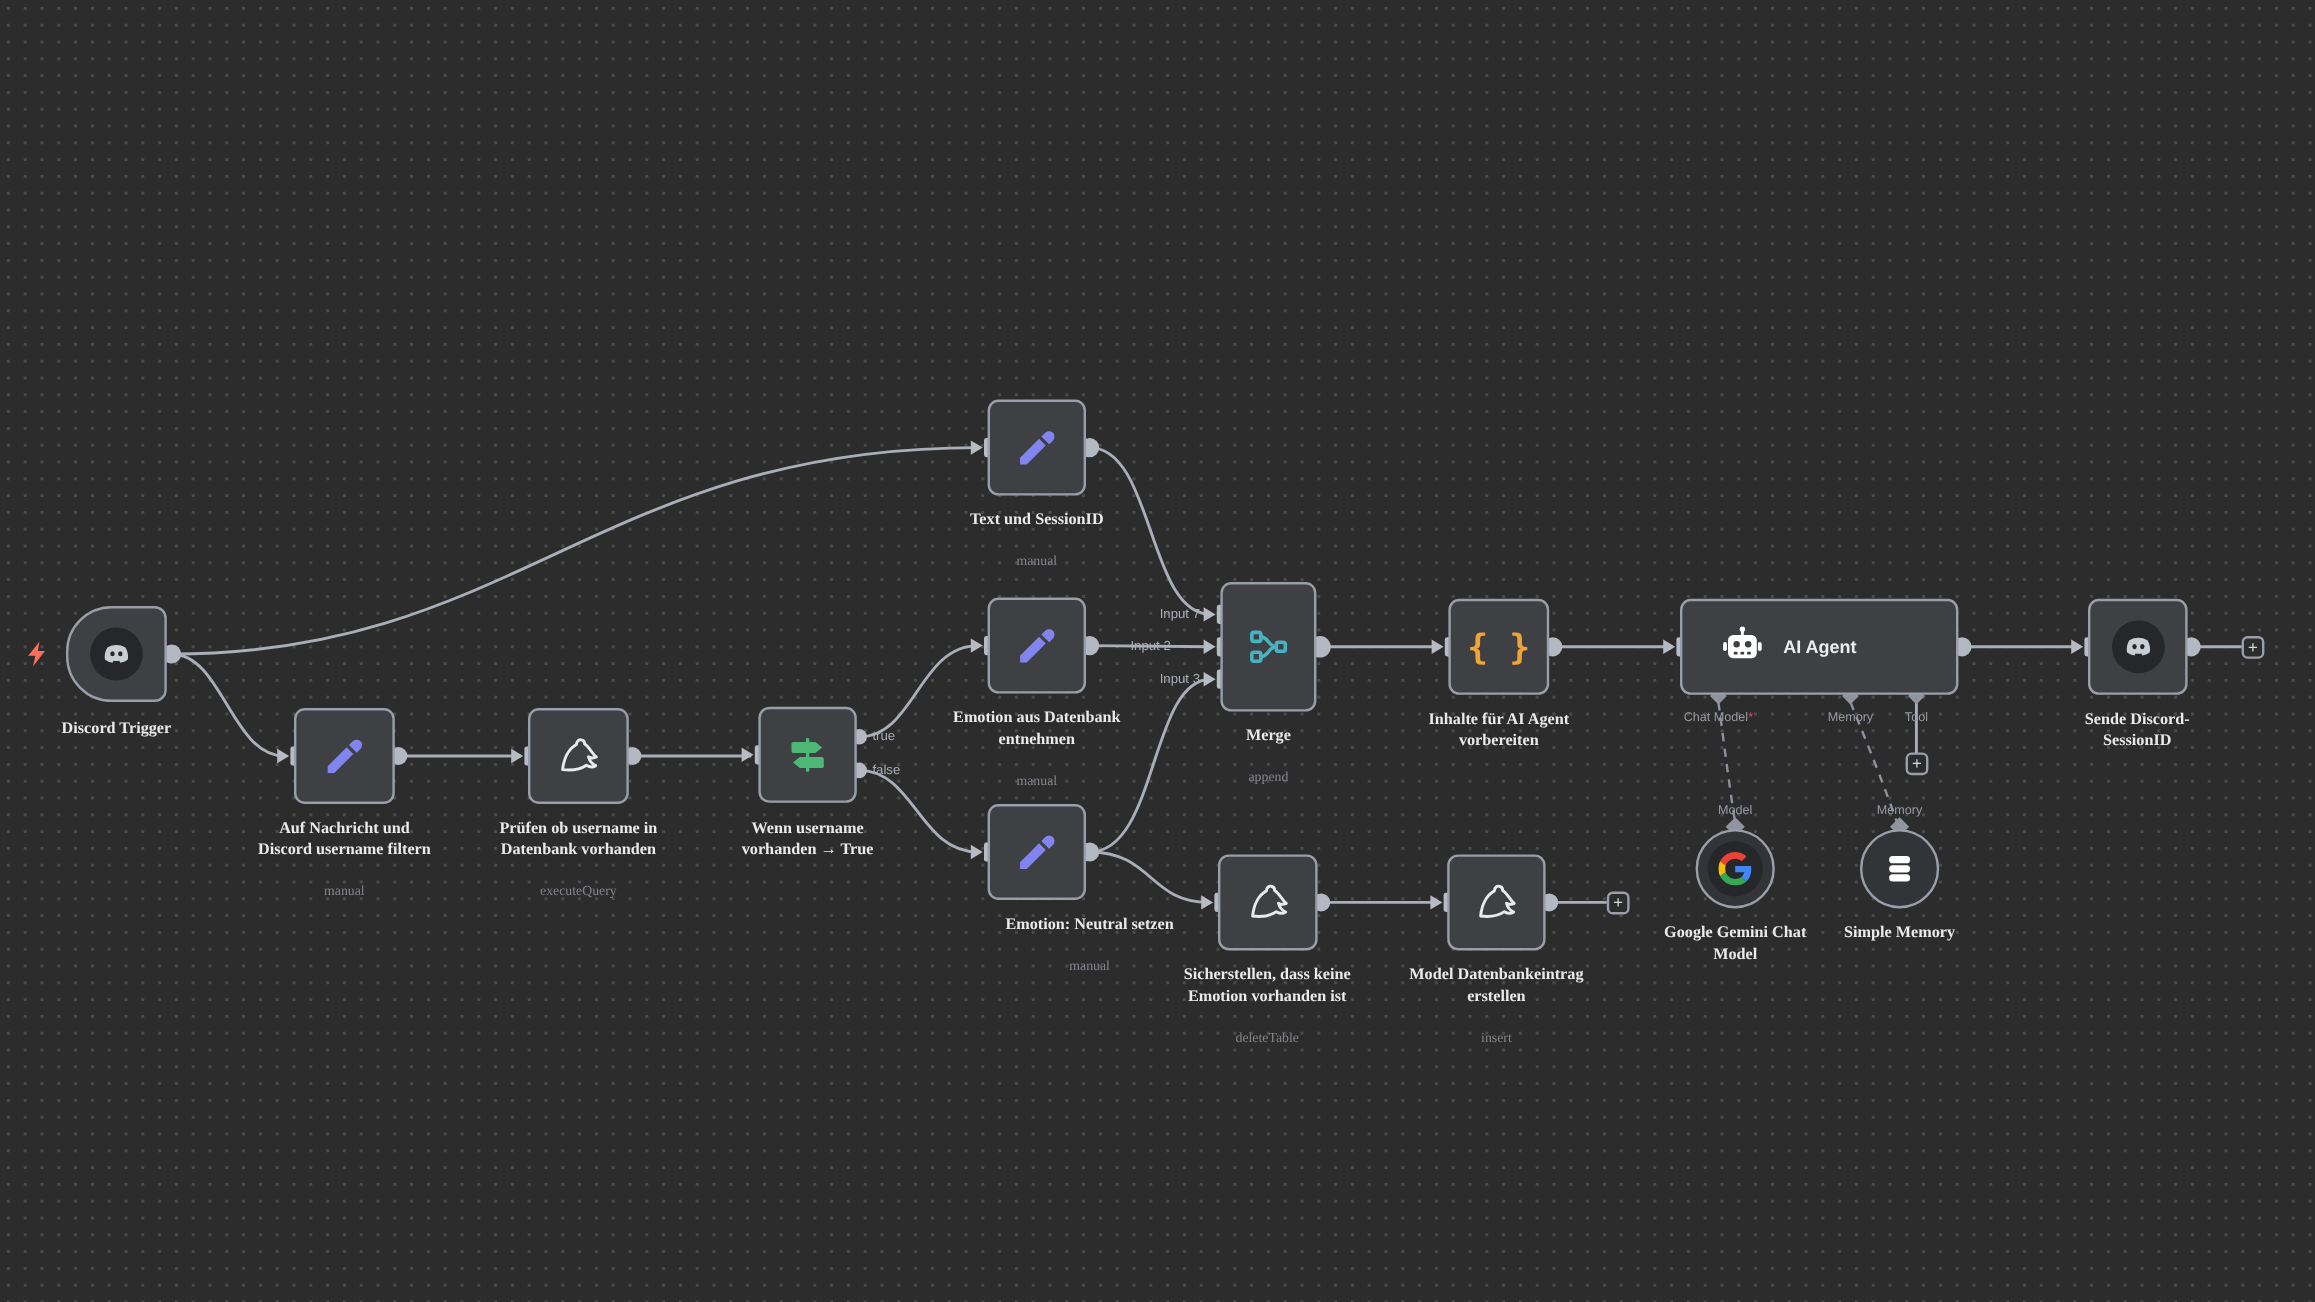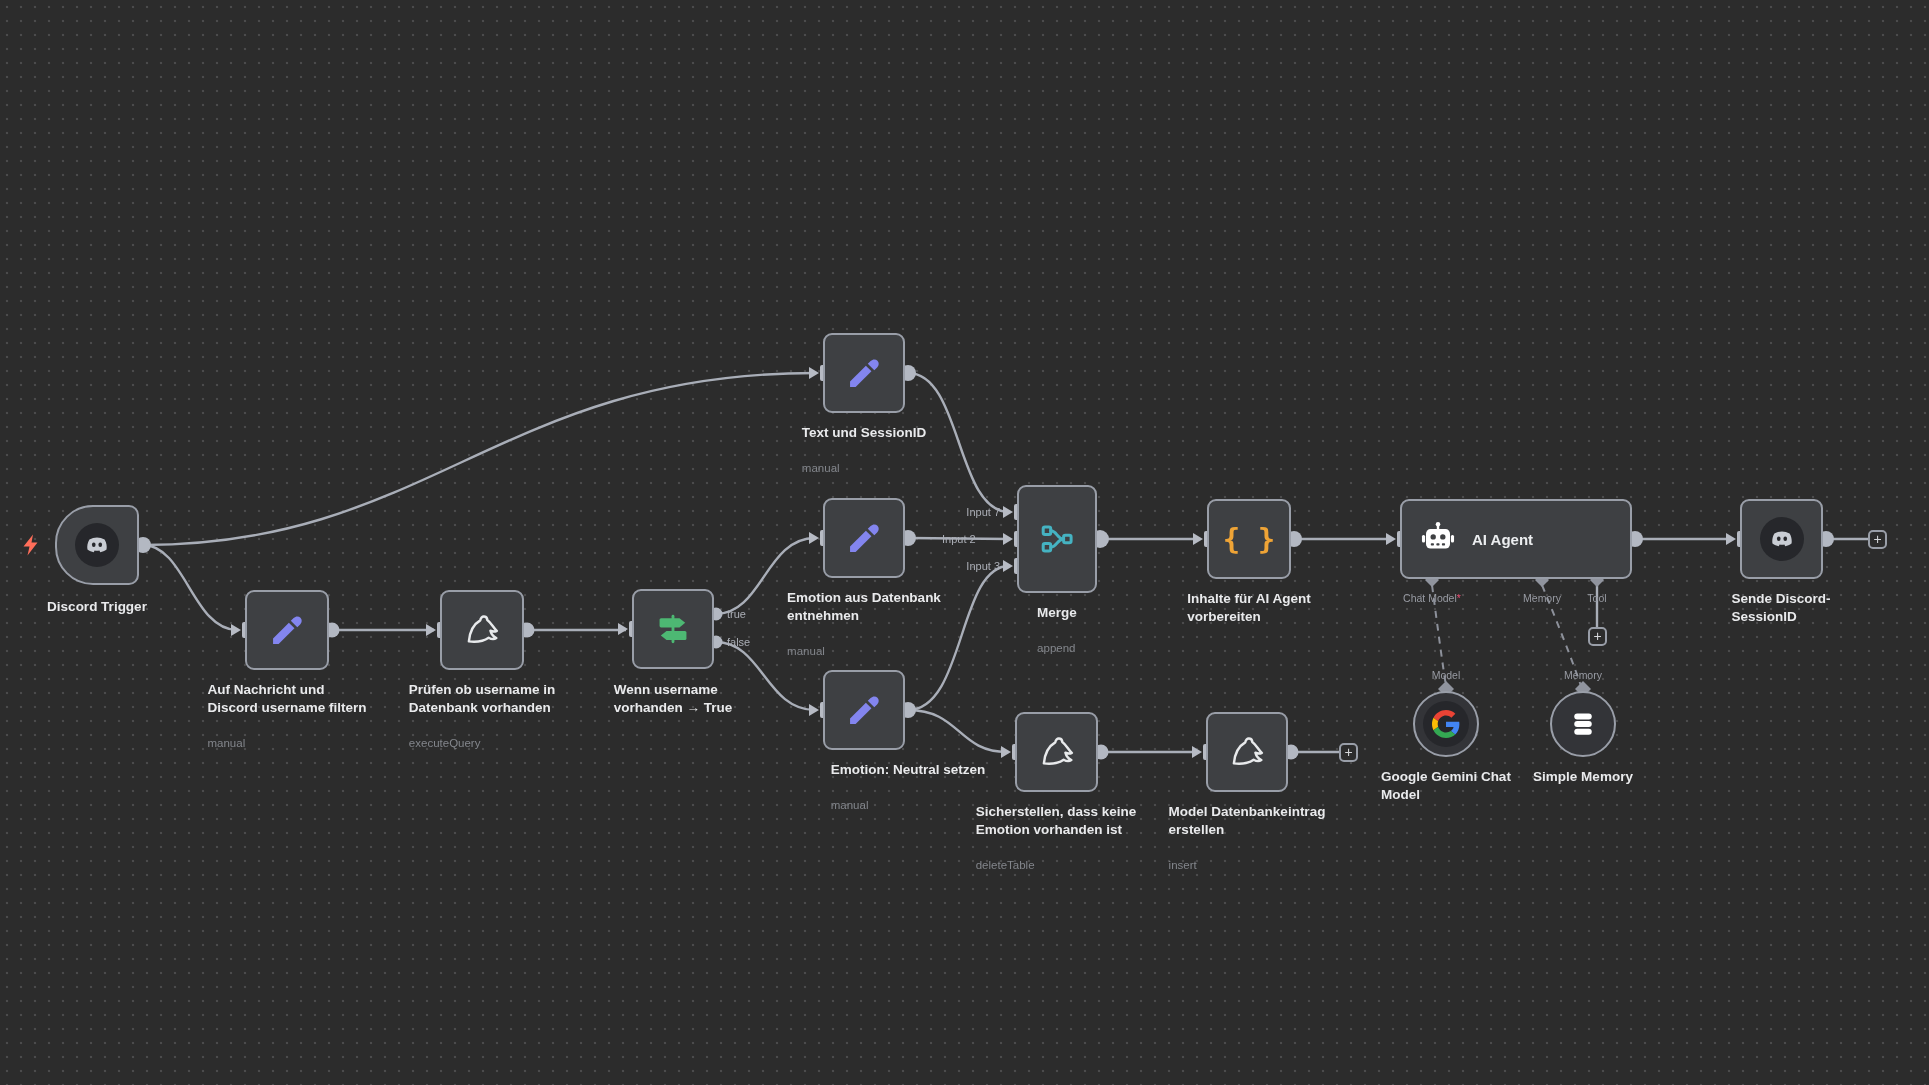--- a/index.html
+++ b/index.html
@@ -31,8 +31,8 @@
     display:flex;align-items:center;justify-content:center;
   }
   .label{
-    position:absolute;transform:translateX(-50%);text-align:left;
-    color:#e9eaec;font-size:13.5px;font-weight:600;line-height:18px;white-space:nowrap;
+    position:absolute;transform:translateX(-50%);text-align:center;
+    color:#e9eaec;font-size:13.5px;font-weight:600;line-height:18px;white-space:nowrap;font-family:Liberation Serif, serif;
   }
   .label .sub{display:block;color:#83868c;font-size:11.5px;font-weight:400;margin-top:17px;}
   .plabel{position:absolute;color:#abaeb6;font-size:11px;white-space:nowrap;}

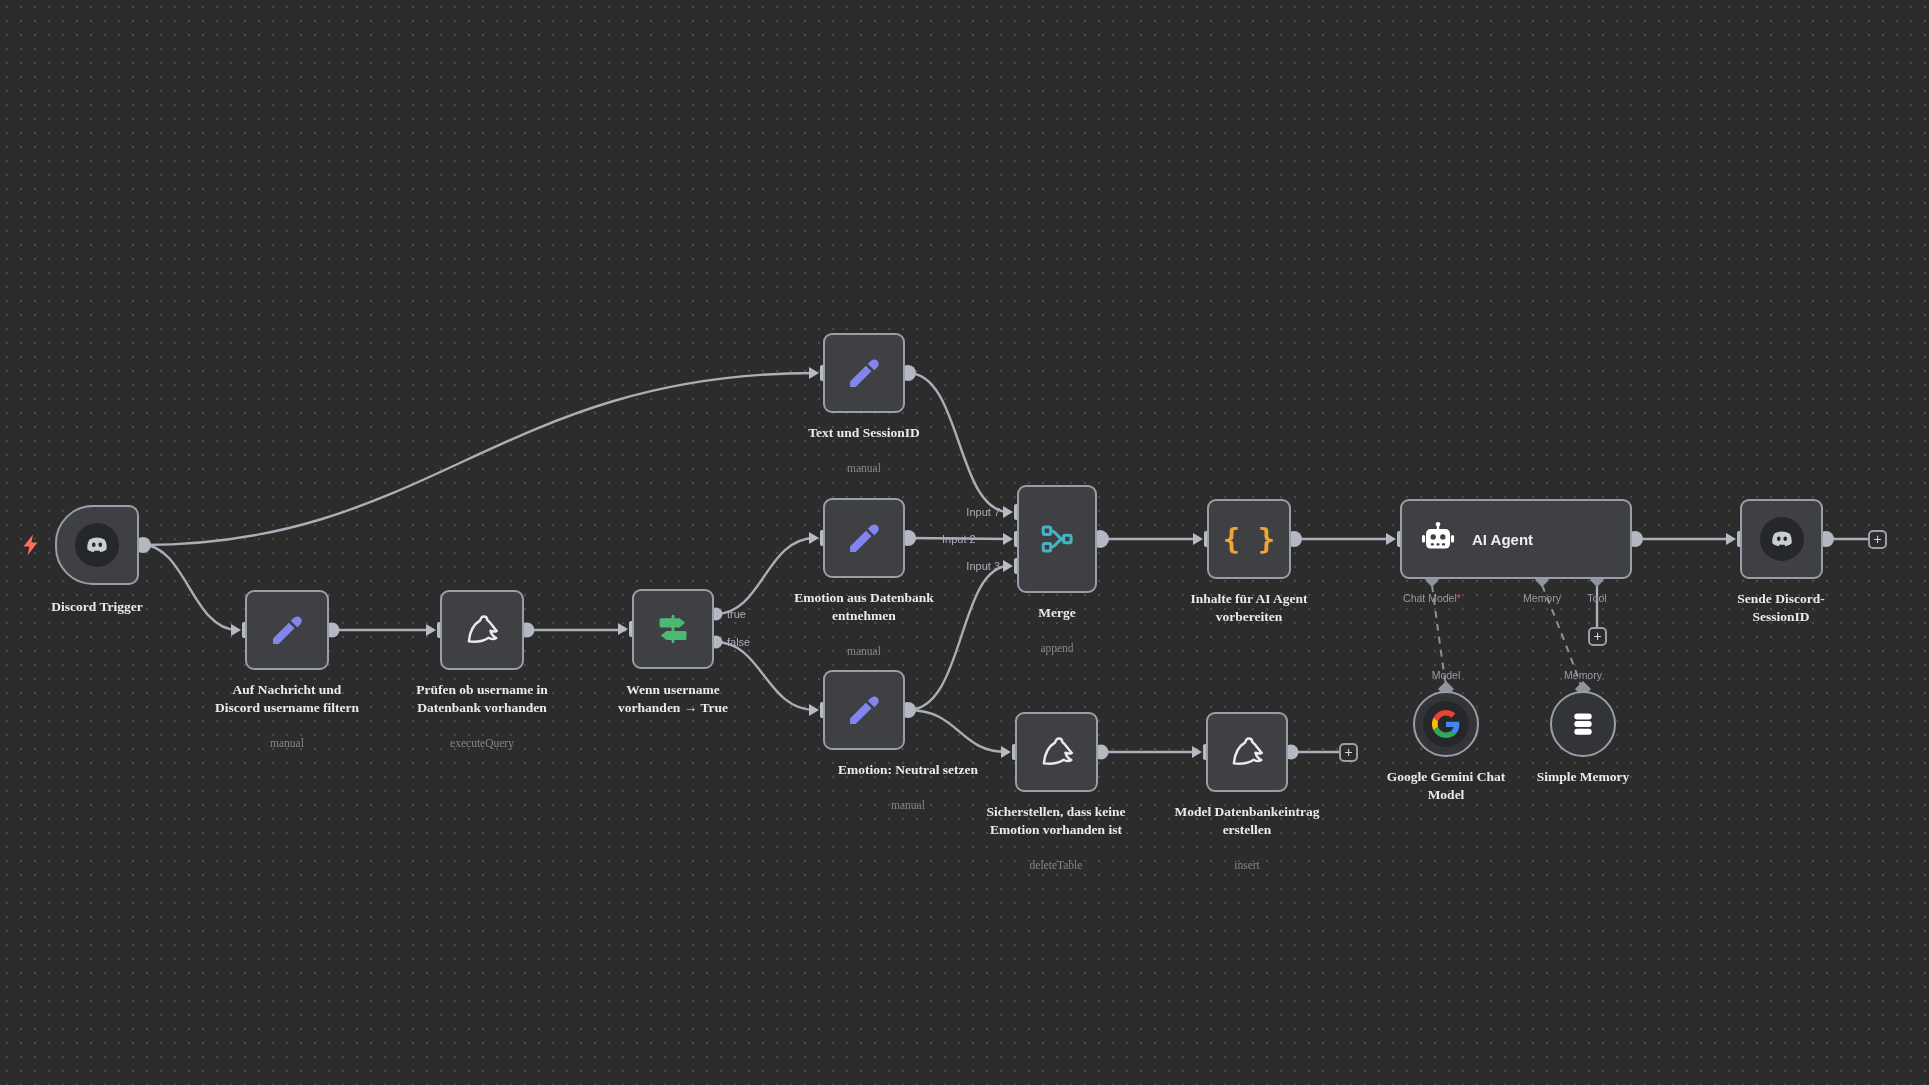--- a/index.html
+++ b/index.html
@@ -46,7 +46,7 @@
   }
   .braces{color:#efa436;font-size:29px;font-weight:700;font-family:"DejaVu Sans Mono",monospace;letter-spacing:0px;}
   .agent-title{color:#eceef0;font-size:15px;font-weight:600;margin-left:16px;}
-  .agent-body{display:flex;align-items:center;width:100%;padding-left:18px;box-sizing:border-box;}
+  .agent-body{display:flex;align-items:center;width:100%;padding-left:32px;box-sizing:border-box;}
   .bolt{position:absolute;}
 </style>
 </head>

